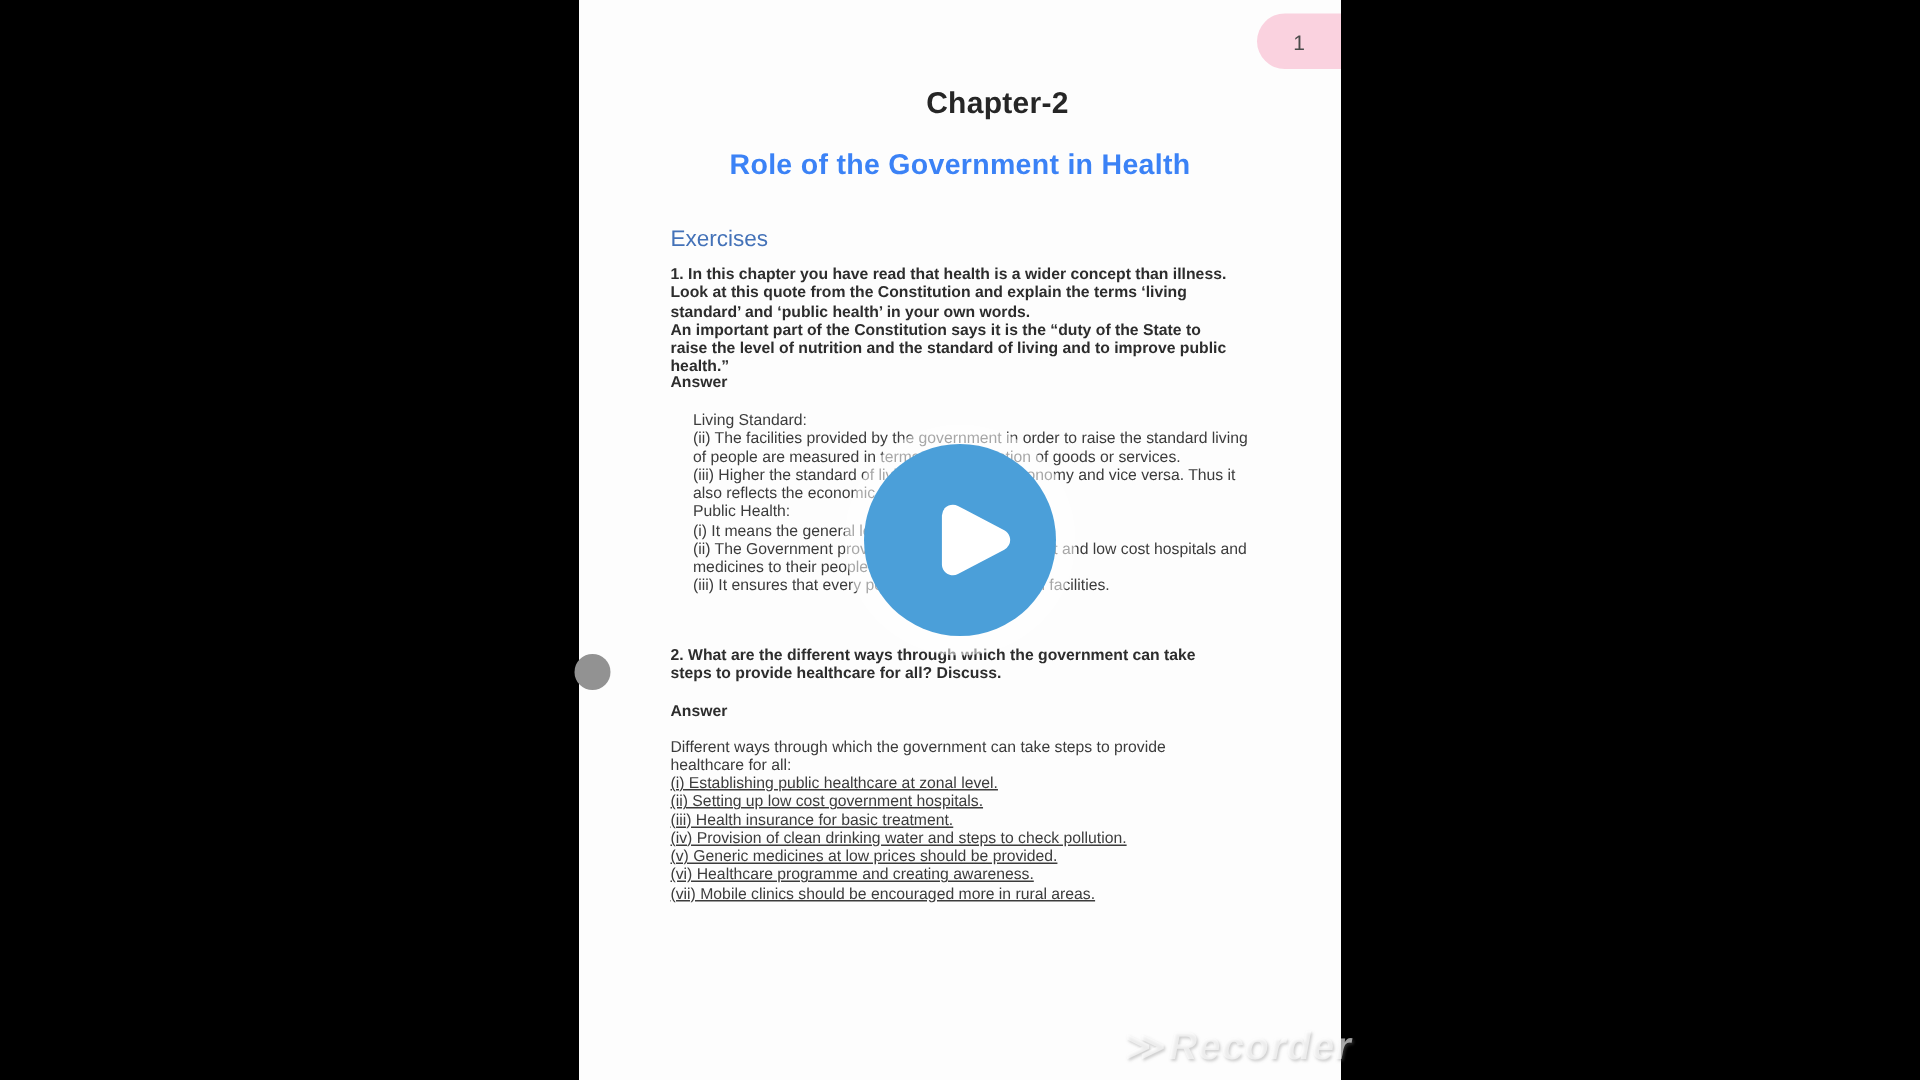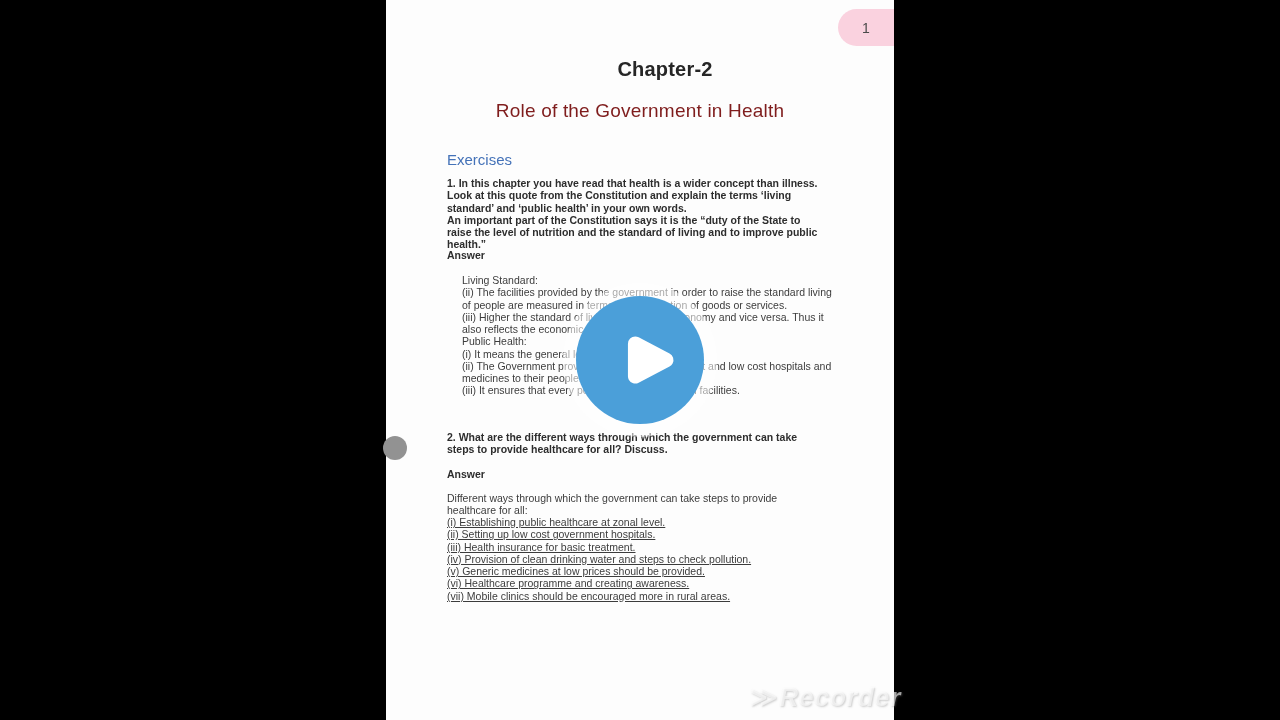--- a/index.html
+++ b/index.html
@@ -18,7 +18,7 @@
   .h-chapter{position:absolute;top:58px;left:0;width:100%;text-align:center;
              font-size:20px;font-weight:bold;color:#262626;letter-spacing:.2px;margin-left:25px;}
   .h-title{position:absolute;top:100px;left:0;width:100%;text-align:center;
-           font-size:19px;font-weight:normal;color:#7f1d1d;letter-spacing:.2px;}
+           font-size:19px;font-weight:bold;color:#3b82f6;letter-spacing:.2px;}
   .exercises{position:absolute;top:151px;left:61px;font-size:15px;font-weight:normal;
              color:#4472b8;cursor:pointer;}
   .txt{font-size:10.5px;line-height:12.25px;color:#3c3c3c;}

